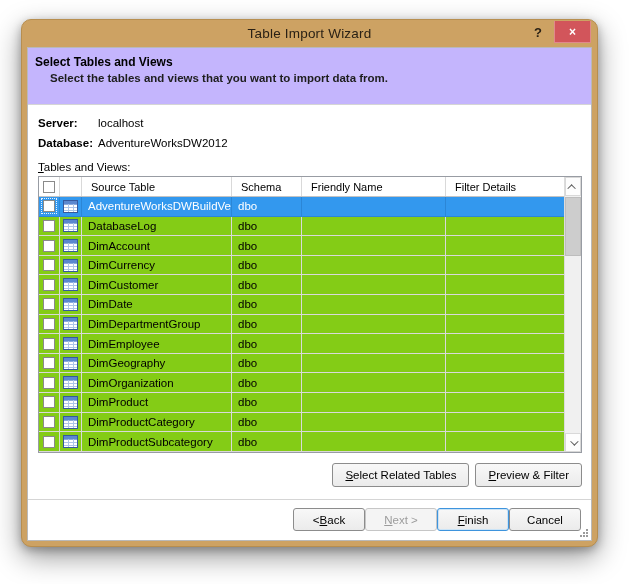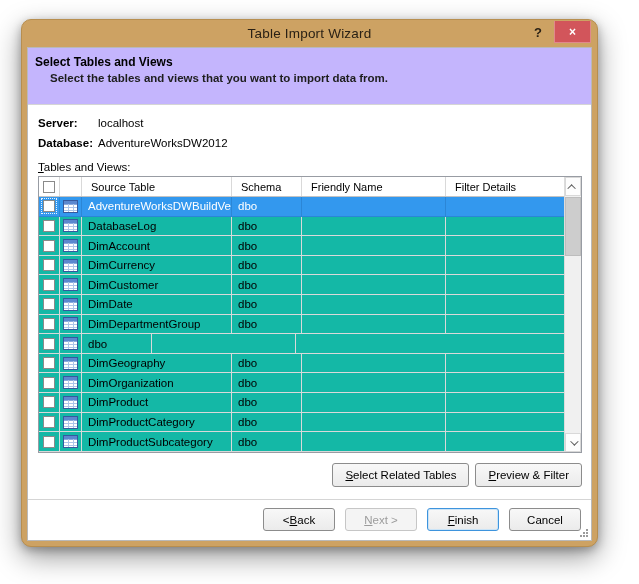--- a/index.html
+++ b/index.html
@@ -44,7 +44,7 @@
   .g-header { height:20px; display:flex; border-bottom:1px solid #c3c3c3; background:#ffffff; }
   .g-header .cell { border-right:1px solid #d9d9d9; display:flex; align-items:center; font-size:11px; color:#000; }
   .g-rows { flex:1; display:flex; flex-direction:column; }
-  .g-row { flex:1 1 0; display:flex; border-bottom:1px solid #d9d9d9; background:#14b8a6; min-height:0; }
+  .g-row { flex:1 1 0; display:flex; border-bottom:1px solid #d9d9d9; background:#84cc16; min-height:0; }
   .g-row .cell { border-right:1px solid #d9d9d9; display:flex; align-items:center; overflow:hidden;
                  white-space:nowrap; font-size:11.5px; color:#000; }
   .col-cb   { width:21px; justify-content:center; flex:none; }

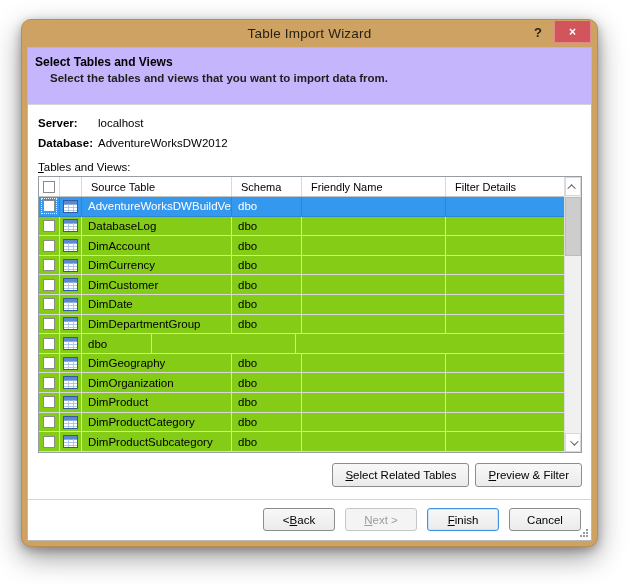--- a/index.html
+++ b/index.html
@@ -307,6 +307,7 @@
         <rect x="1" y="10" width="13" height="1" fill="#adc6ea"></rect>
       </svg>
     </div>
+    <div class="cell col-src c-source">DimEmployee</div>
     <div class="cell col-sch c-schema">dbo</div>
     <div class="cell col-fn c-friendly"></div>
     <div class="cell col-fd c-filter"></div>

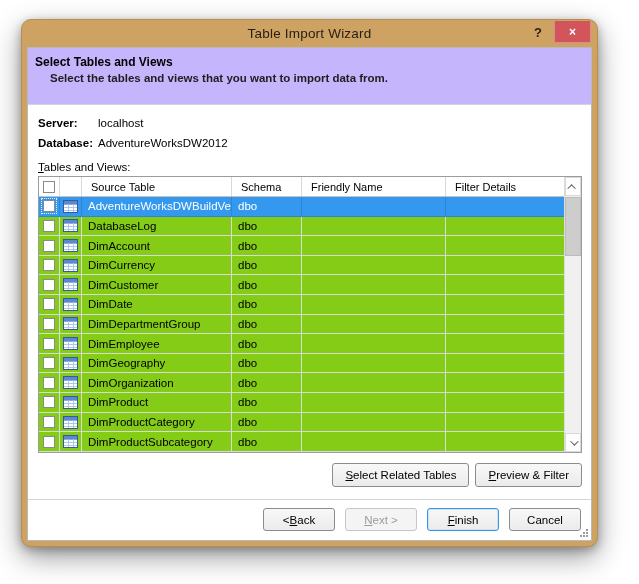--- a/index.html
+++ b/index.html
@@ -84,7 +84,7 @@
   .grid-actions { display:flex; justify-content:flex-end; gap:6px; margin-top:10px; }
   .grid-actions .btn { height:24px; padding:0 12px; }
   .footer { border-top:1px solid #d5d5d5; margin-top:9px; padding:8px 10px 9px;
-            display:flex; justify-content:flex-end; gap:10px; }
+            display:flex; justify-content:flex-end; }
   .footer .btn { width:72px; height:23px; }
   .btn.default { border:1px solid #3e94dd; box-shadow:inset 0 0 0 1px #cbe4f7; }
   .btn.disabled { color:#9c9c9c; border-color:#c6c6c6; background:#f4f4f4; }

